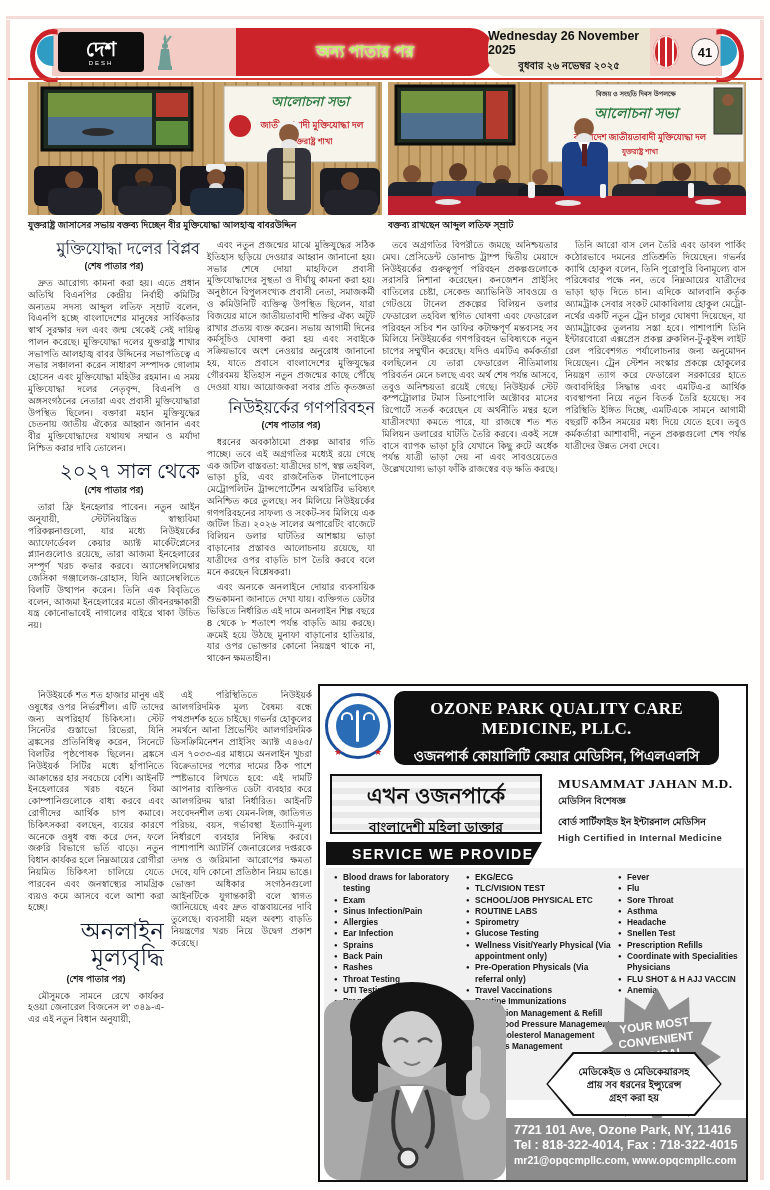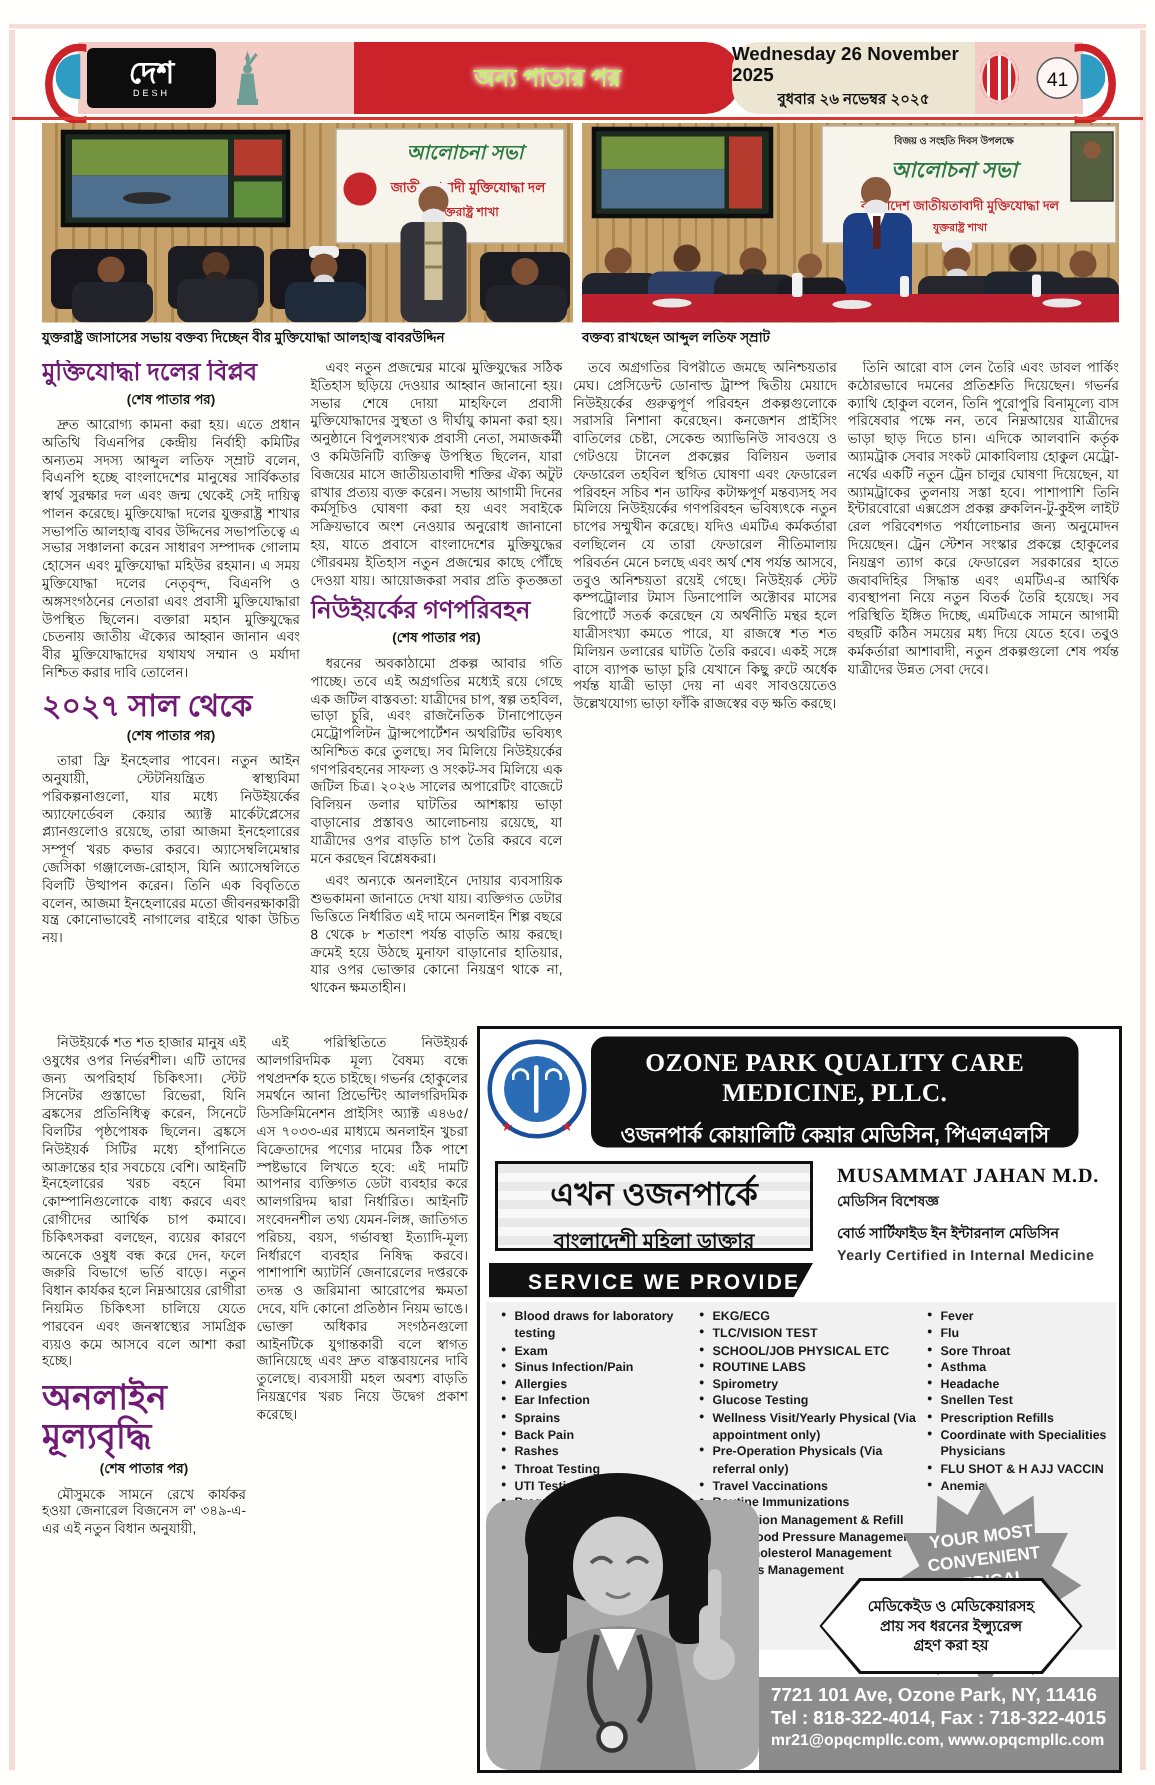--- a/index.html
+++ b/index.html
@@ -30,7 +30,7 @@
   .mh-date .d2{font-size:10px;font-weight:700;color:#111;margin-top:1px;}
   .mh-right{flex:1 1 auto;gap:12px;justify-content:center;}
   .flag-oval{display:inline-block;width:26px;height:34px;border-radius:50%;background:repeating-linear-gradient(90deg,#cc2229 0 5px,#fff 5px 7px);box-shadow:inset 0 0 0 2px #f3ccc6;}
-  .page-badge{display:inline-flex;width:26px;height:26px;border:1.5px solid #555;border-radius:50%;align-items:center;justify-content:center;font-size:13px;font-weight:400;color:#111;background:#fdf6f4;}
+  .page-badge{display:inline-flex;width:26px;height:26px;border:1.5px solid #555;border-radius:50%;align-items:center;justify-content:center;font-size:13px;font-weight:700;color:#111;background:#fdf6f4;}
   .red-rule{position:absolute;left:8px;top:78px;width:754px;height:2px;background:#d8372f;}
 
   

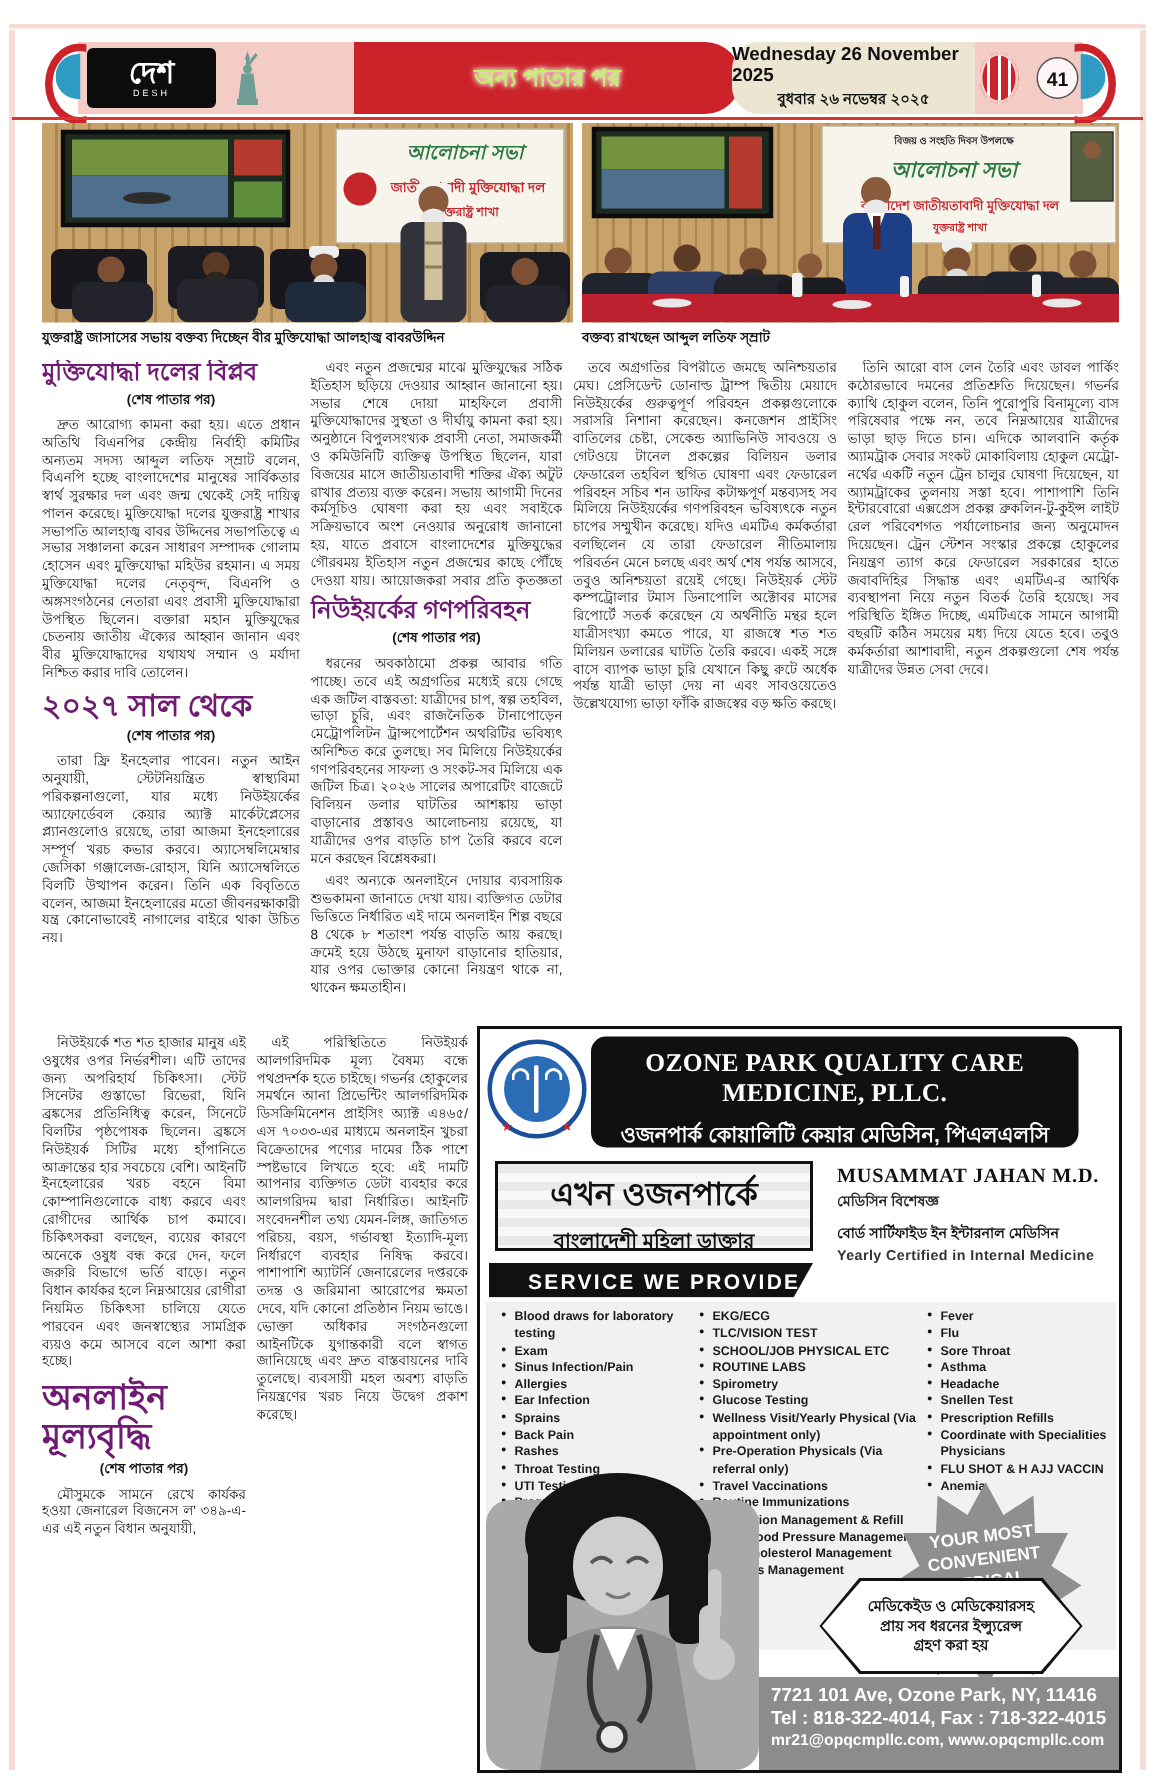--- a/index.html
+++ b/index.html
@@ -51,7 +51,7 @@
   #colE{left:28px;top:690px;width:136px;height:492px;}
   #colF{left:171px;top:690px;width:141px;height:492px;}
   .col p{margin:0 0 4px;font-size:9px;line-height:11.8px;text-align:justify;text-indent:10px;}
-  .headline{font-weight:700;text-align:left;color:#701a75;line-height:1.12;margin:5px 0 1px;}
+  .headline{font-weight:400;text-align:right;color:#0f172a;line-height:1.12;margin:5px 0 1px;}
   .h-a1{font-size:16px;margin-top:0;}
   .h-a2{font-size:20px;}
   .h-a3{font-size:23px;}

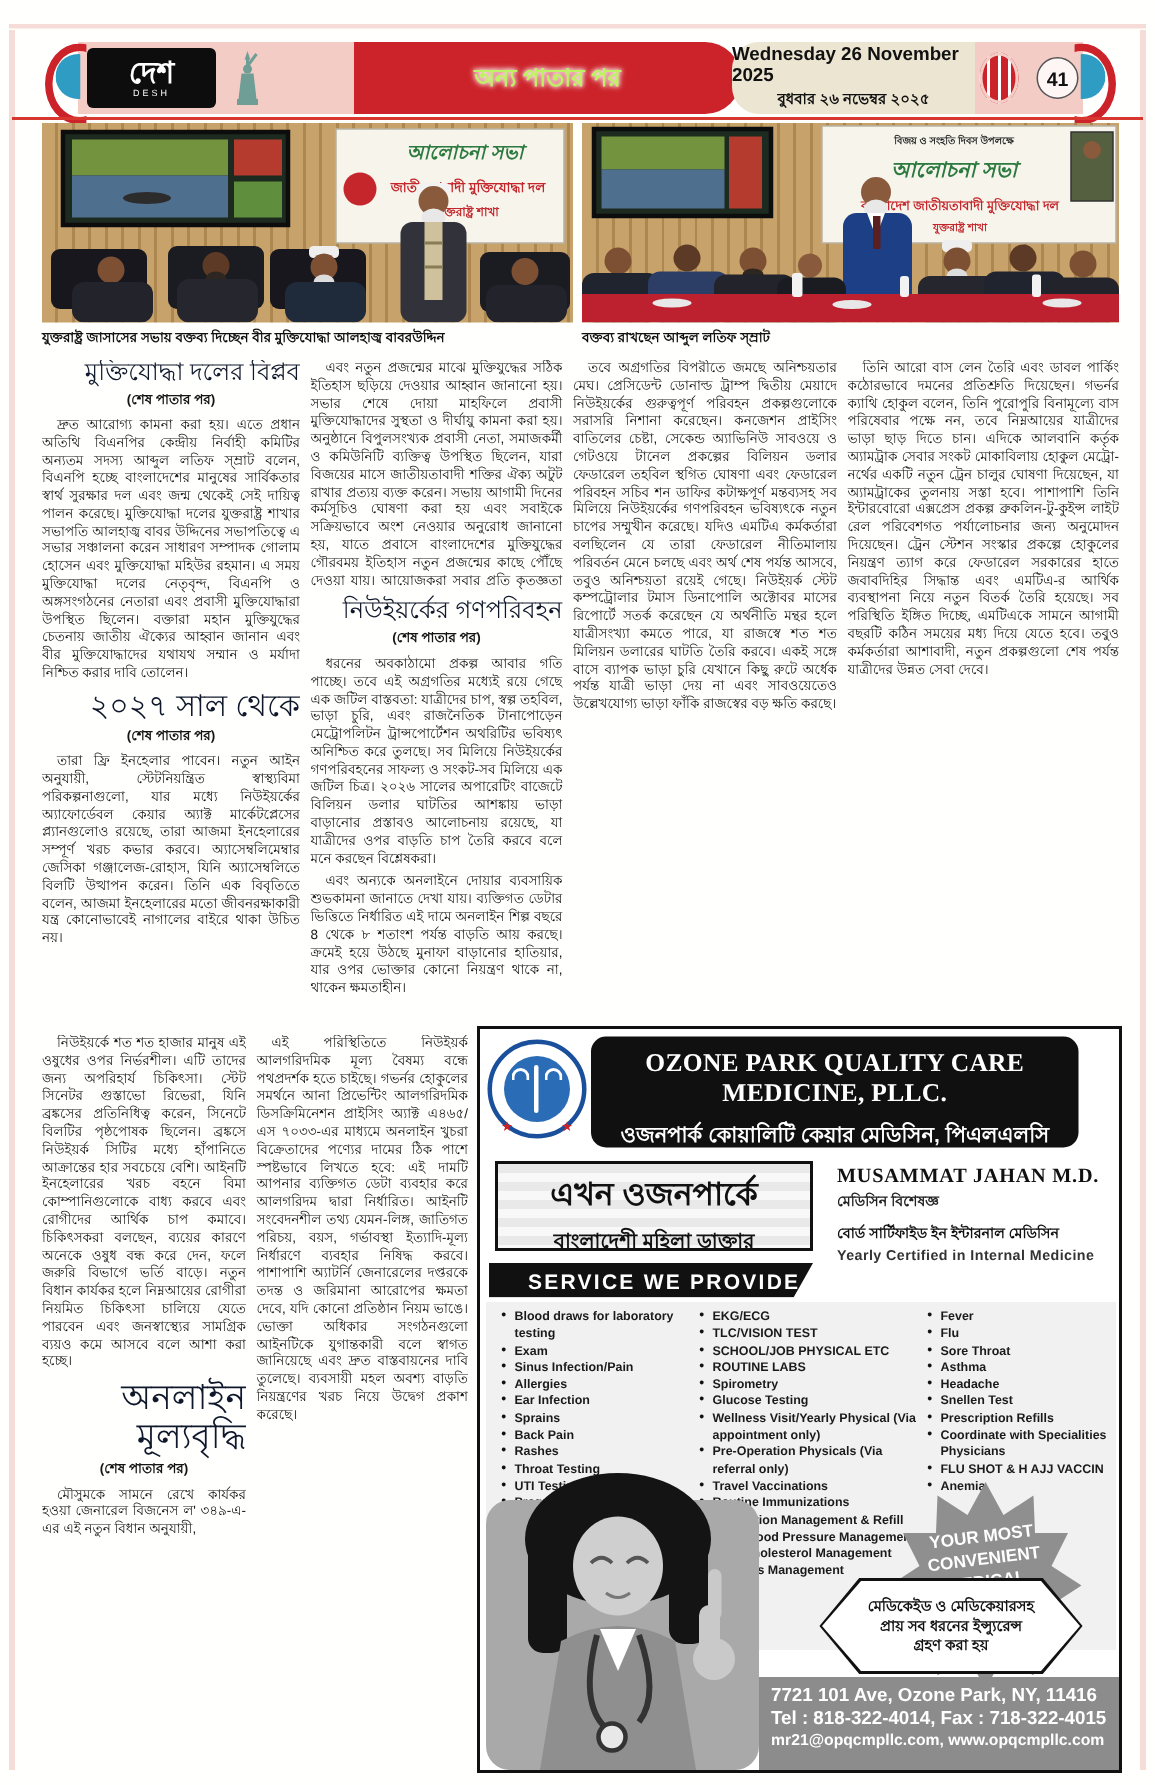--- a/index.html
+++ b/index.html
@@ -290,7 +290,7 @@
       <div class="n">MUSAMMAT JAHAN M.D.</div>
       <div class="s">মেডিসিন বিশেষজ্ঞ</div>
       <div class="b1">বোর্ড সার্টিফাইড ইন ইন্টারনাল মেডিসিন</div>
-      <div class="b2">Yearly Certified in Internal Medicine</div>
+      <div class="b2">High Certified in Internal Medicine</div>
     </div>
     <div class="svc-head">SERVICE WE PROVIDE</div>
     <div class="svc-area">

